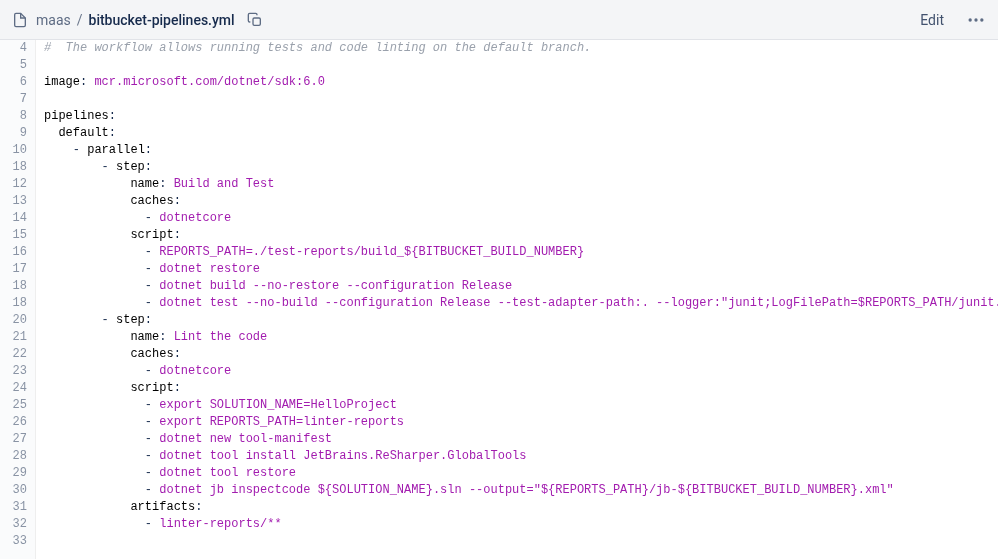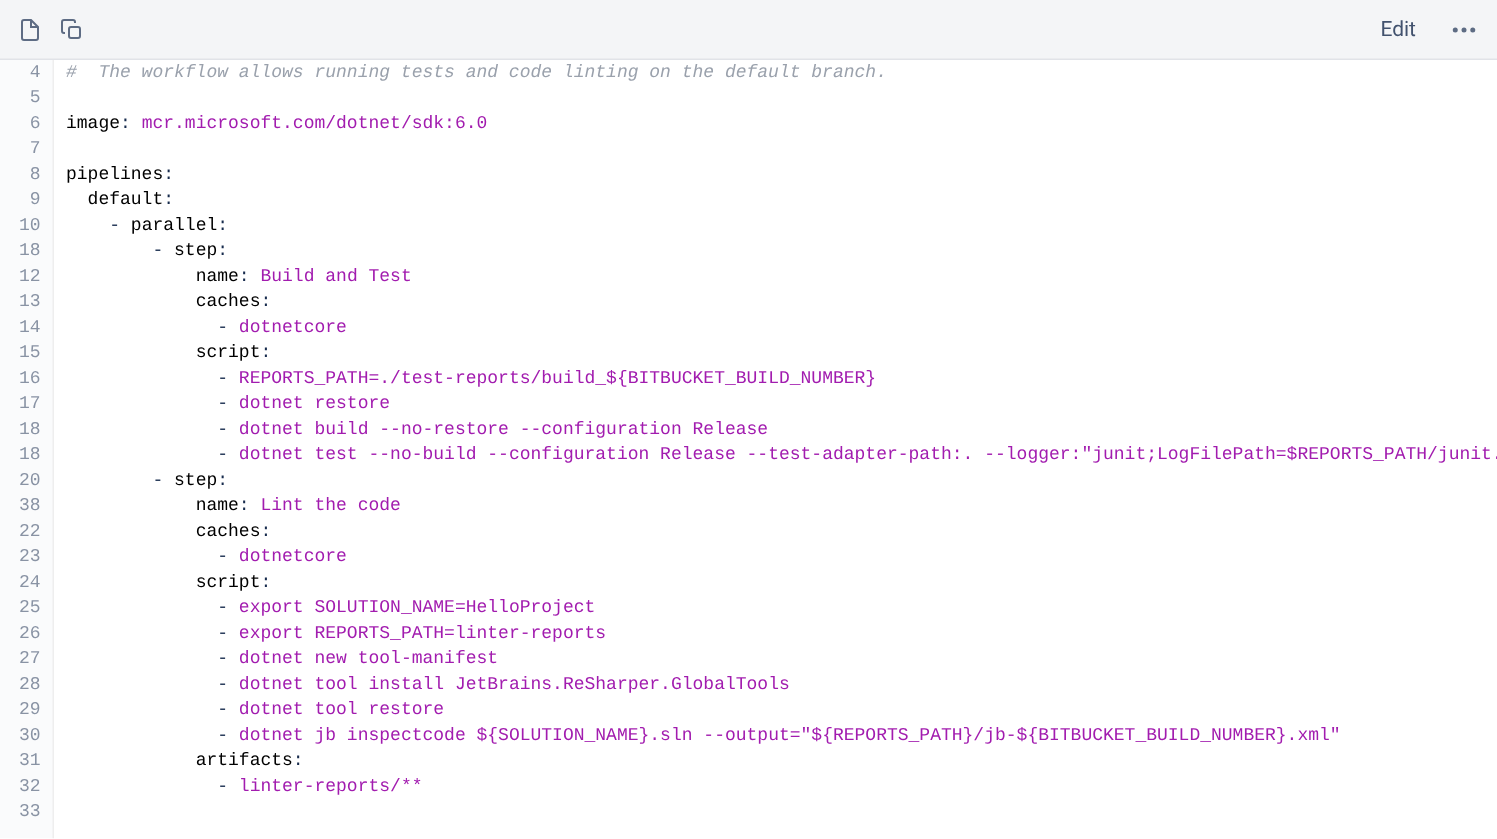--- a/index.html
+++ b/index.html
@@ -72,6 +72,11 @@
       <polyline points="13 2 13 9 20 9"></polyline>
     </svg>
   </span>
+  <div class="breadcrumb">
+    <span class="proj">maas</span>
+    <span class="sep">/</span>
+    <span class="file">bitbucket-pipelines.yml</span>
+  </div>
   <span class="icon copy-icon">
     <svg viewBox="0 0 24 24" width="16" height="16" fill="none" stroke="#5e6c84" stroke-width="2">
       <rect x="9" y="9" width="11" height="11" rx="2"></rect>

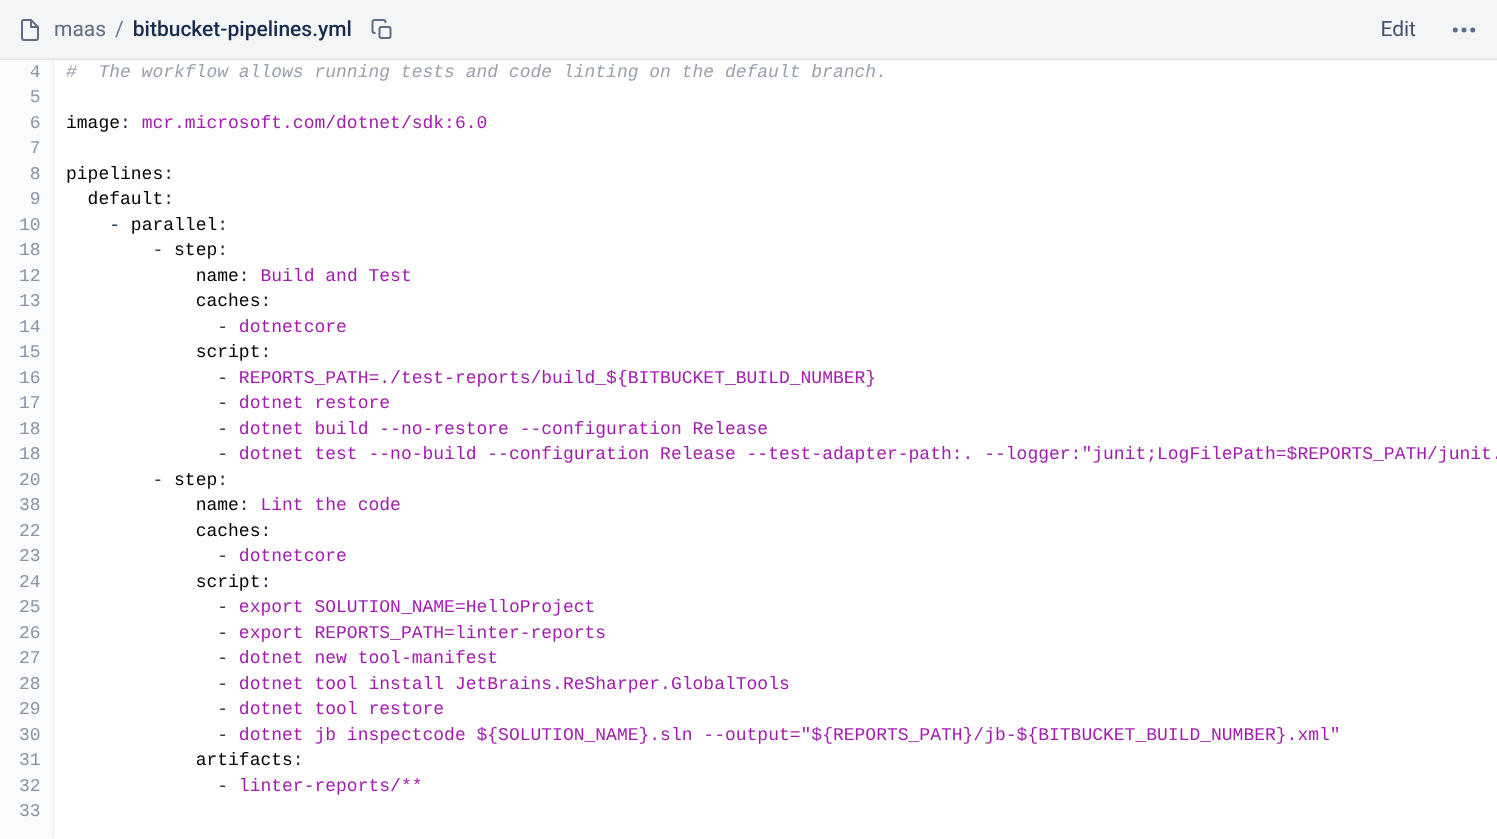--- a/index.html
+++ b/index.html
@@ -113,7 +113,7 @@
       <div class="ln">18</div>
       <div class="ln">18</div>
       <div class="ln">20</div>
-      <div class="ln">38</div>
+      <div class="ln">21</div>
       <div class="ln">22</div>
       <div class="ln">23</div>
       <div class="ln">24</div>

